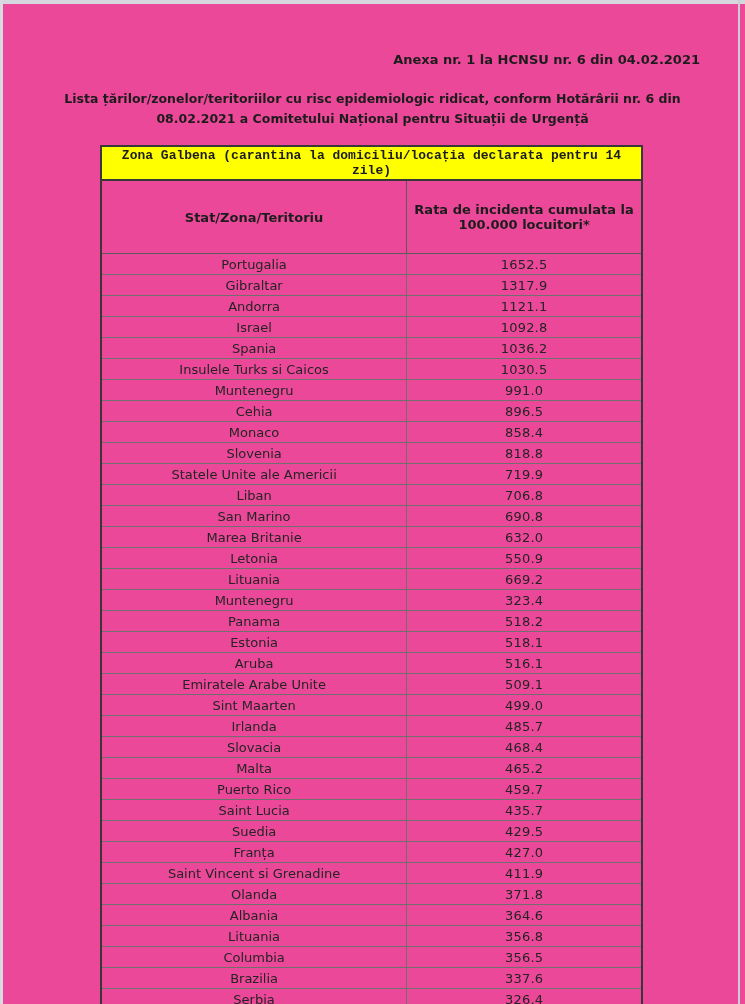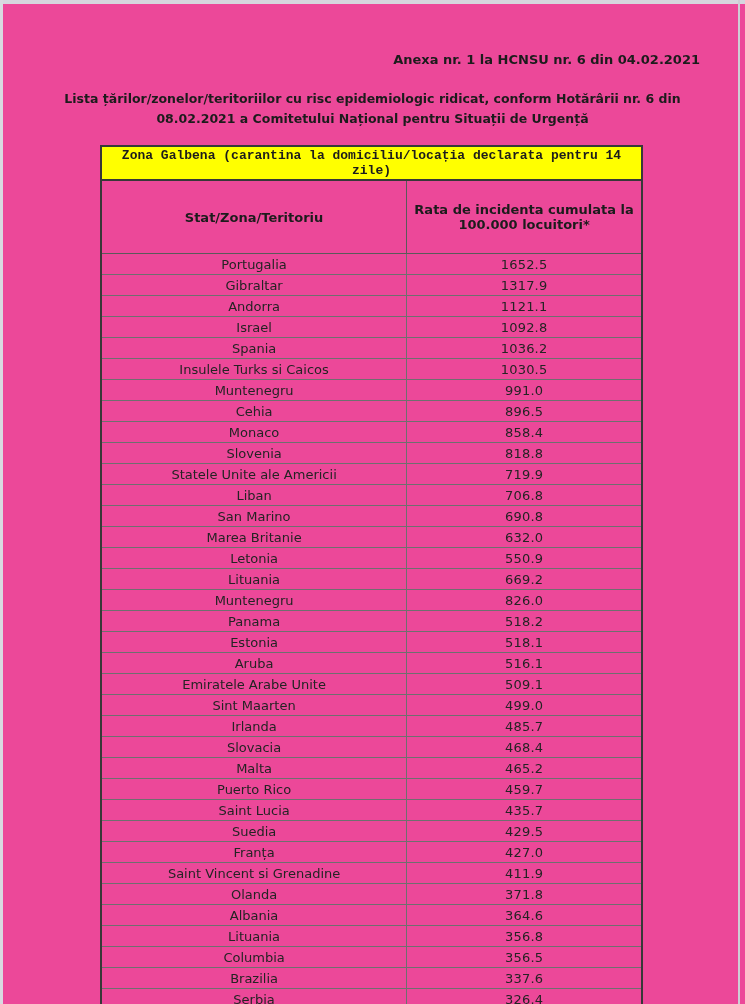--- a/index.html
+++ b/index.html
@@ -187,7 +187,7 @@
         </tr>
         <tr>
           <td class="country-cell">Muntenegru</td>
-          <td class="rate-cell">826.0</td>
+          <td class="rate-cell">323.4</td>
         </tr>
         <tr>
           <td class="country-cell">Panama</td>

